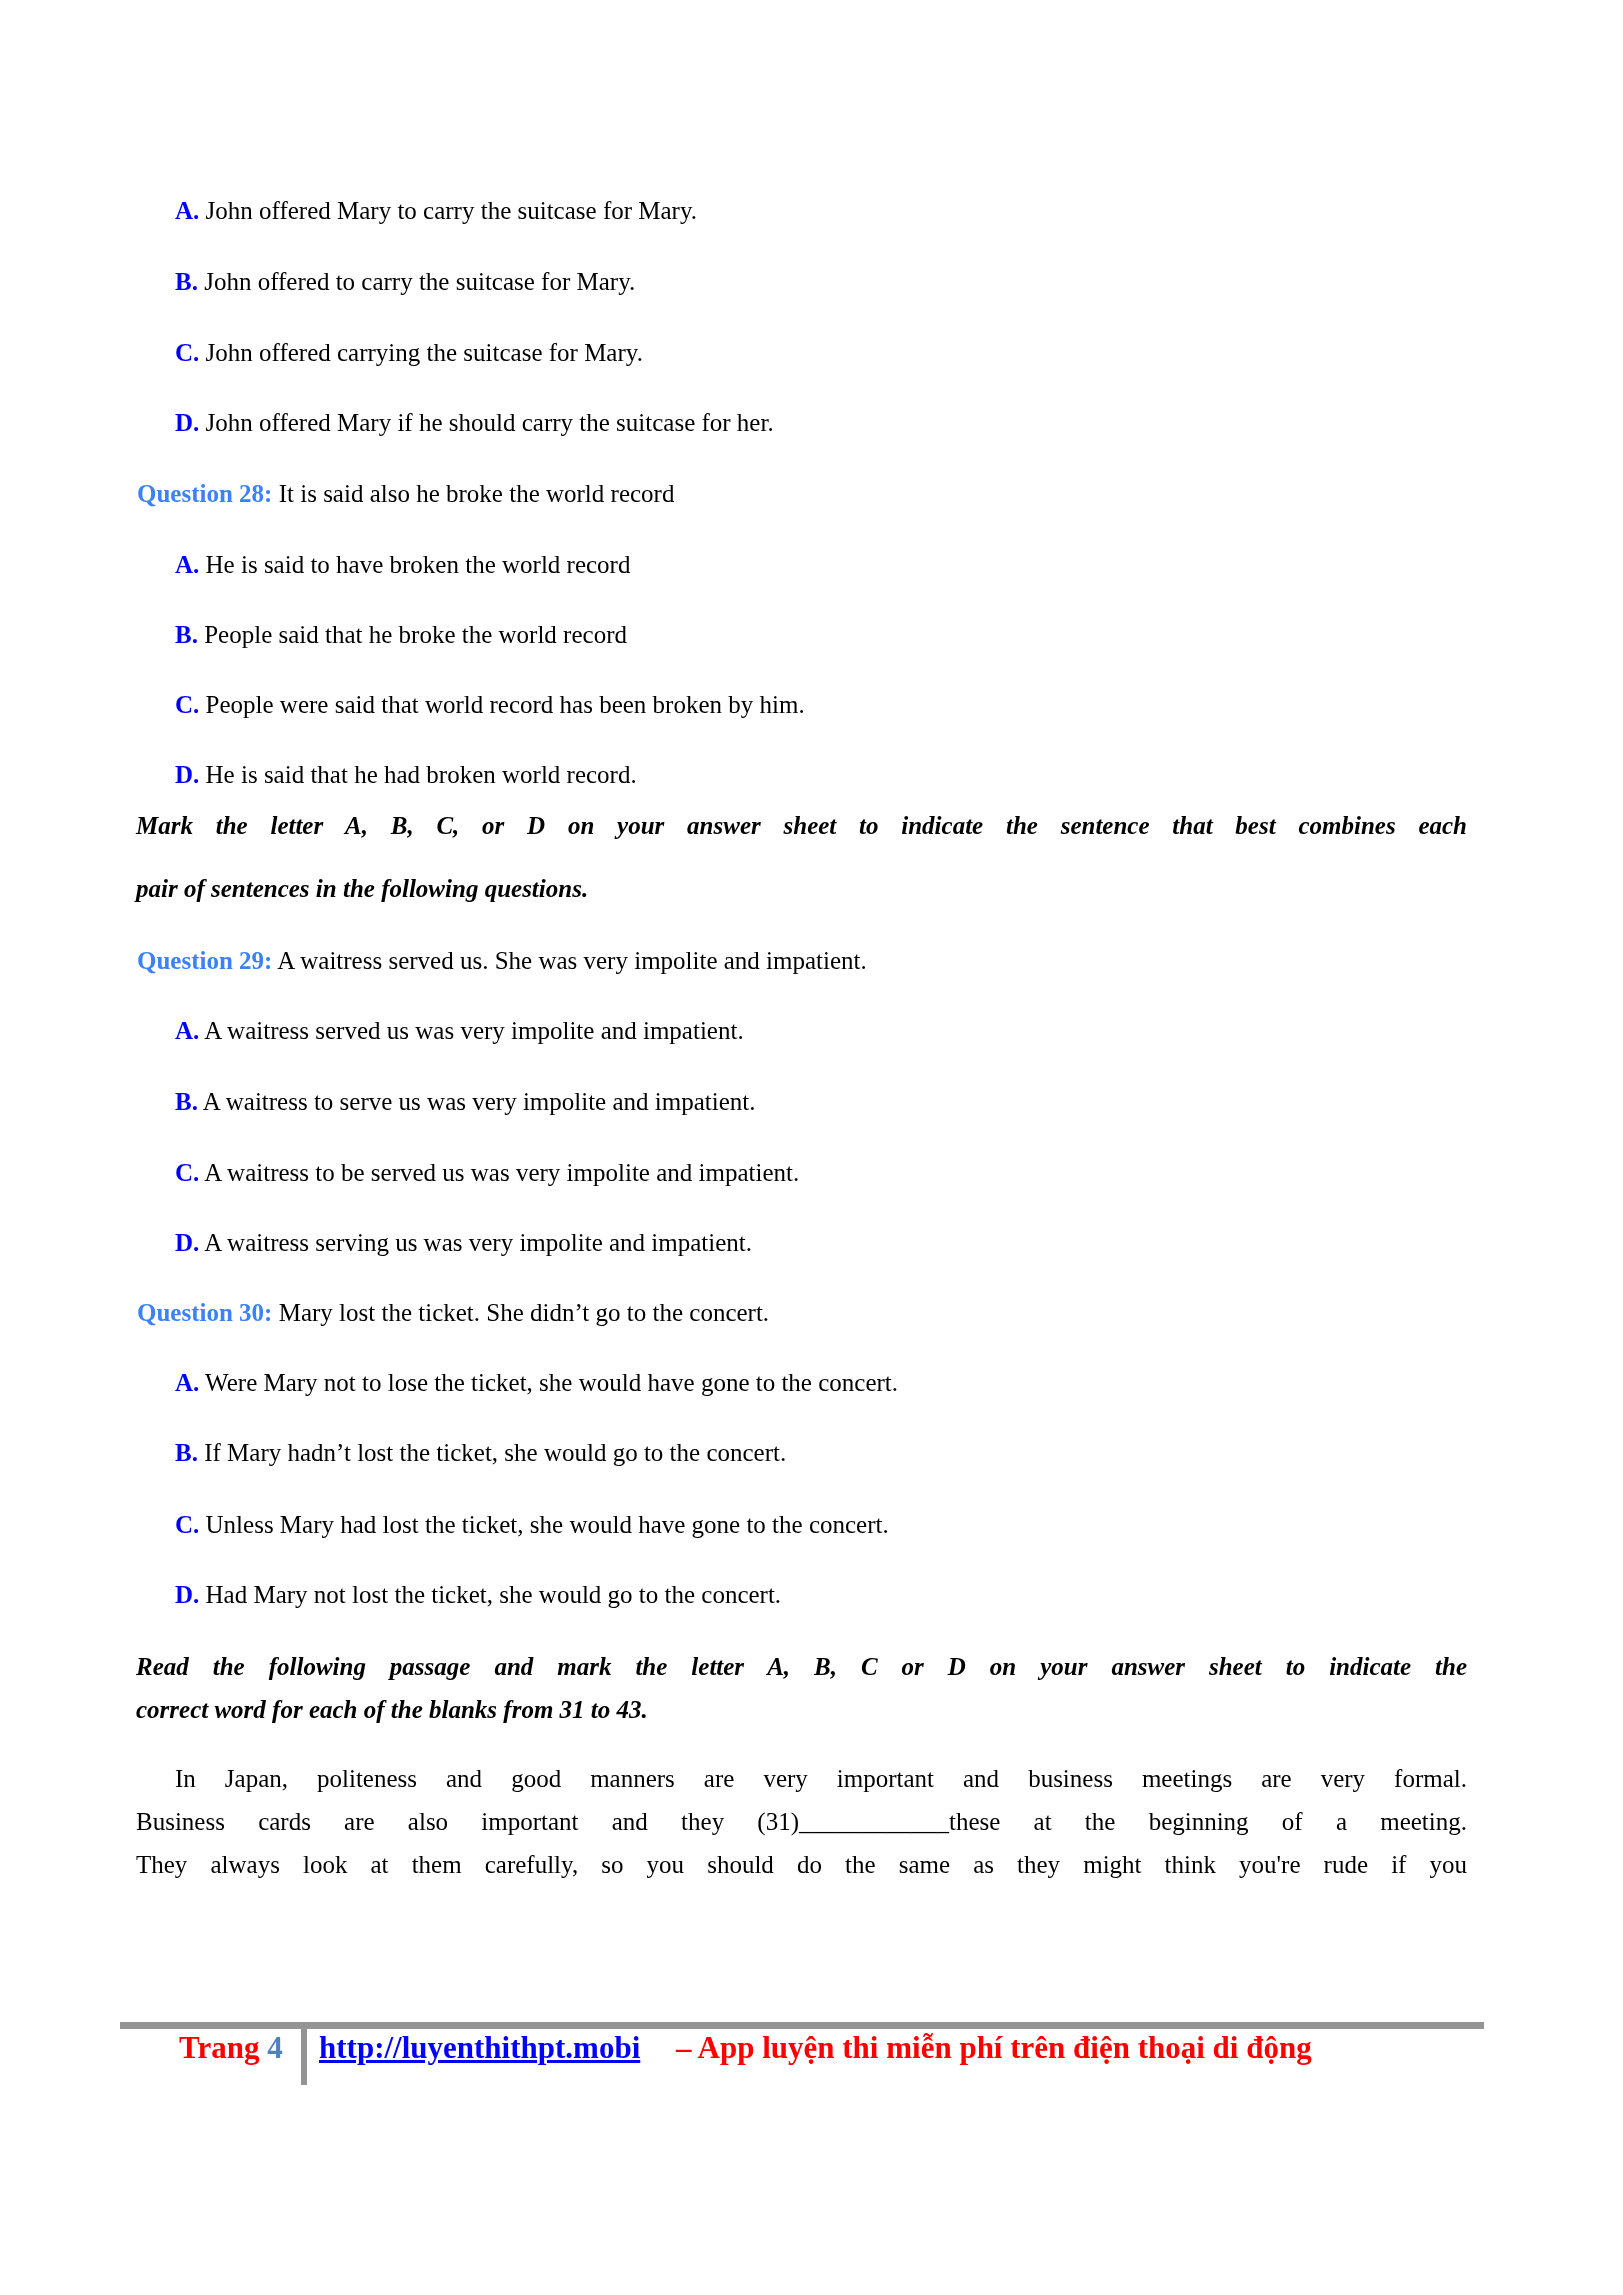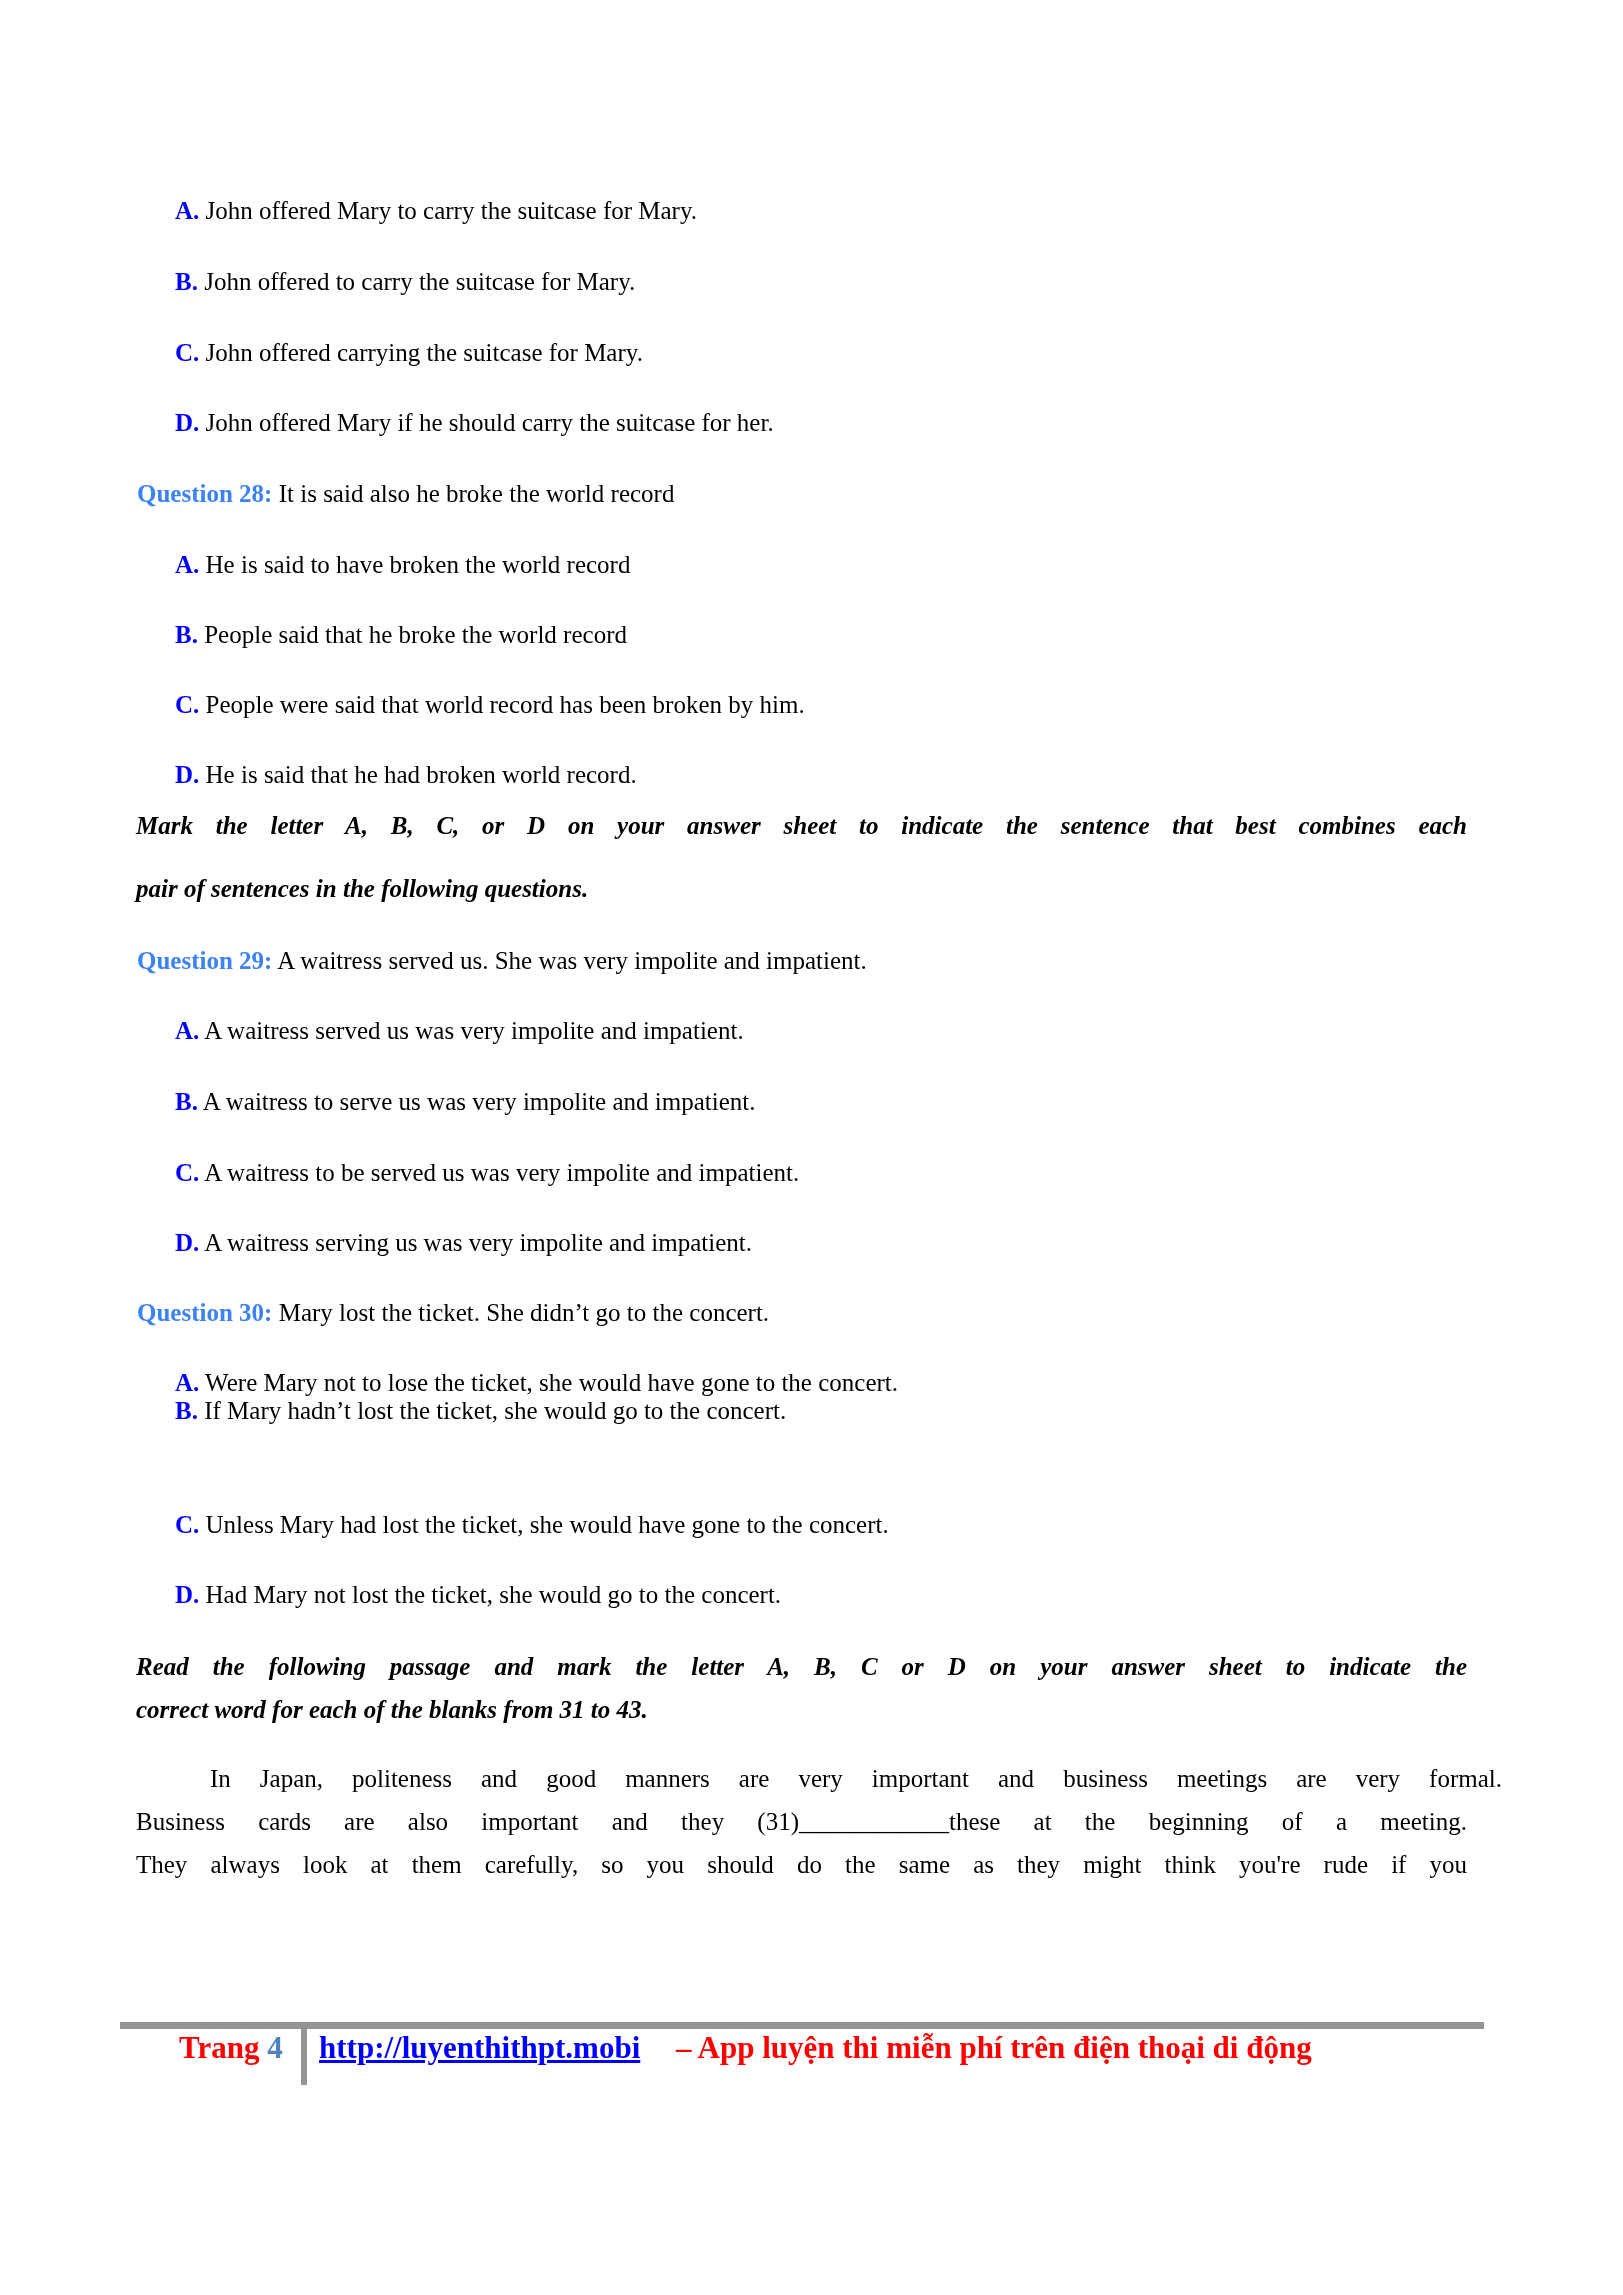--- a/index.html
+++ b/index.html
@@ -82,7 +82,7 @@
 <div class="line opt" style="top:1370px">
   <span class="lbl-o">A.</span><span> Were Mary not to lose the ticket, she would have gone to the concert.</span>
 </div>
-<div class="line opt" style="top:1398px">
+<div class="line opt" style="top:1440px">
   <span class="lbl-o">B.</span><span> If Mary hadn’t lost the ticket, she would go to the concert.</span>
 </div>
 <div class="line opt" style="top:1512px">

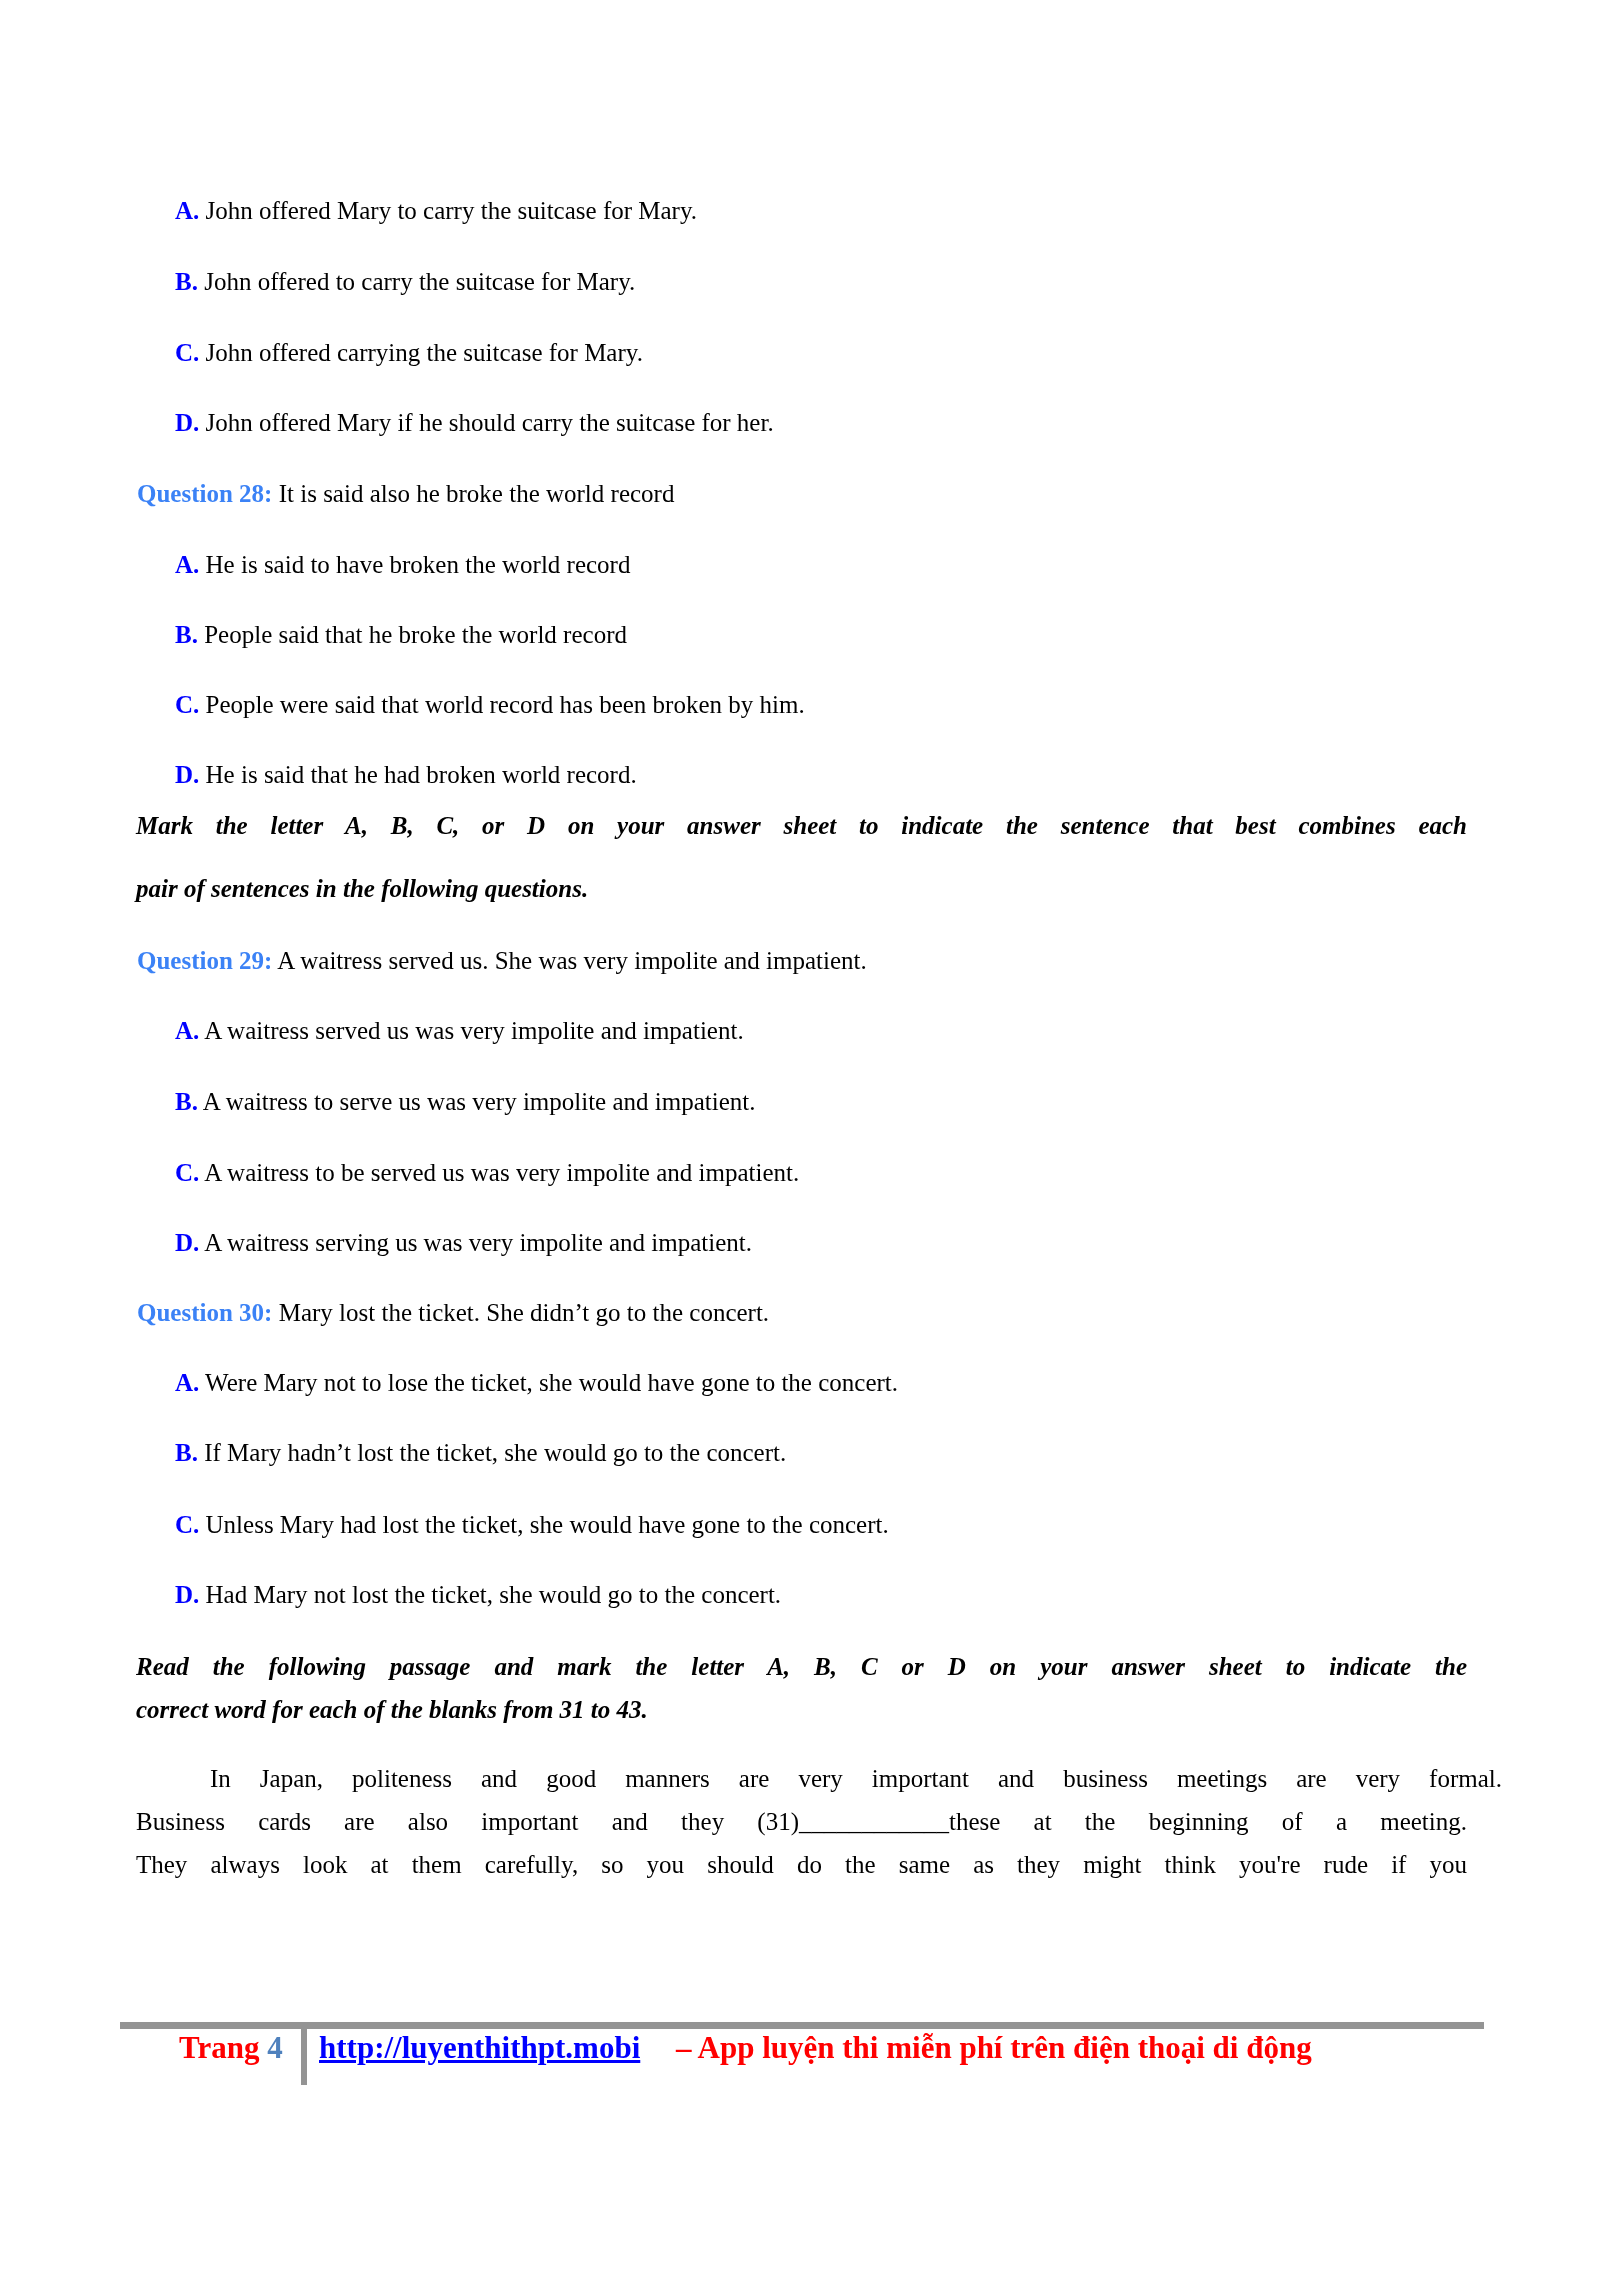--- a/index.html
+++ b/index.html
@@ -14,7 +14,7 @@
            text-align: justify; text-align-last: justify; }
   .instr.last { text-align-last: left; }
   .para { left: 136px; width: 1331px; text-align: justify; text-align-last: justify; }
-  .para.first { left: 175px; width: 1292px; margin-left: 35px; }
+  .para.first { left: 175px; width: 1292px; }
   
   .footer-rule { position: absolute; left: 120px; top: 2022px; width: 1364px; height: 6.5px; background: #949494; }
   .footer-sep { position: absolute; left: 301px; top: 2029px; width: 5.9px; height: 56px; background: #949494; }

